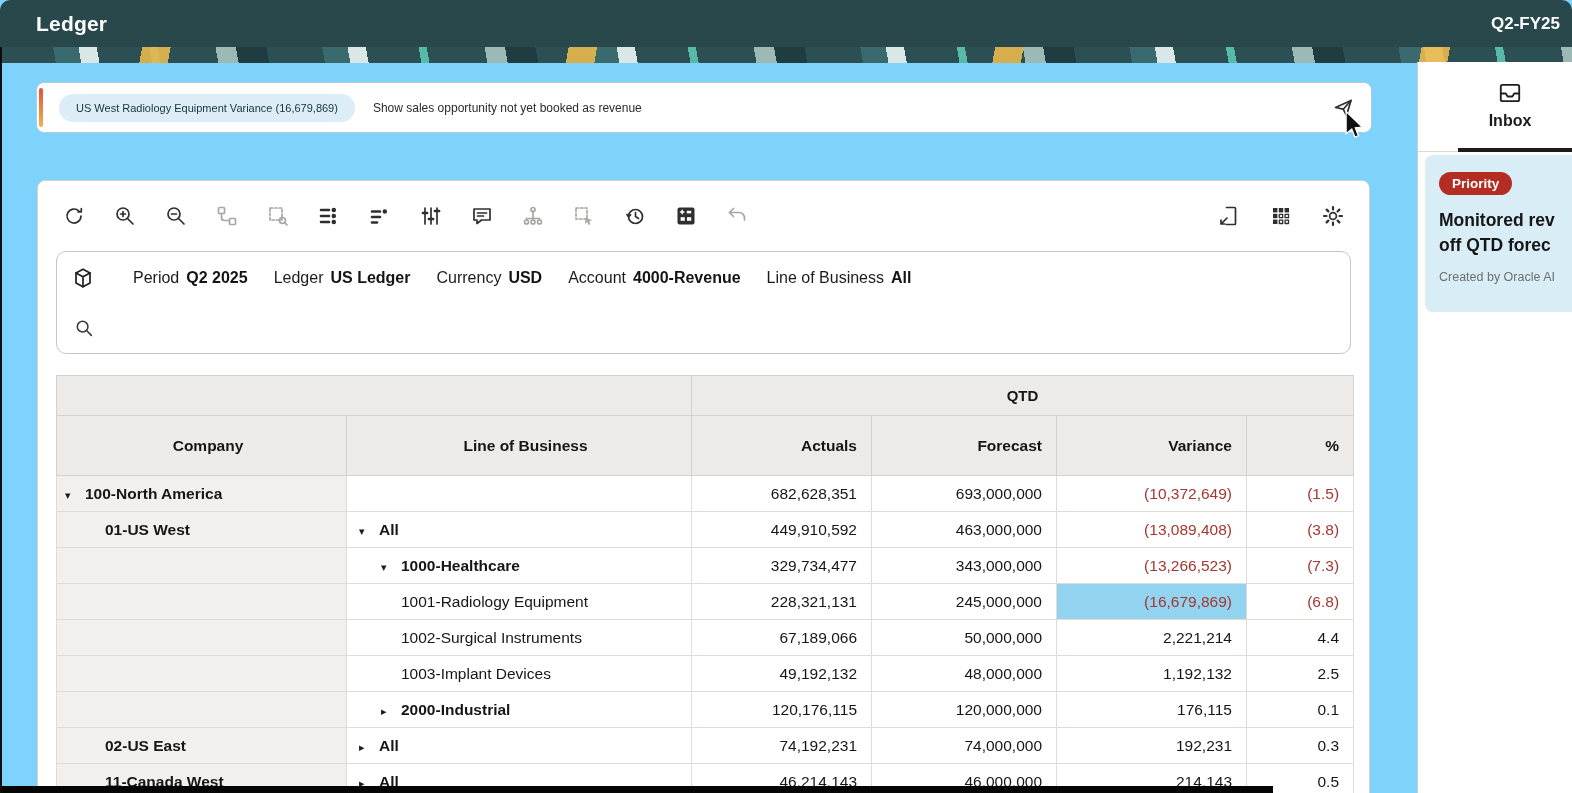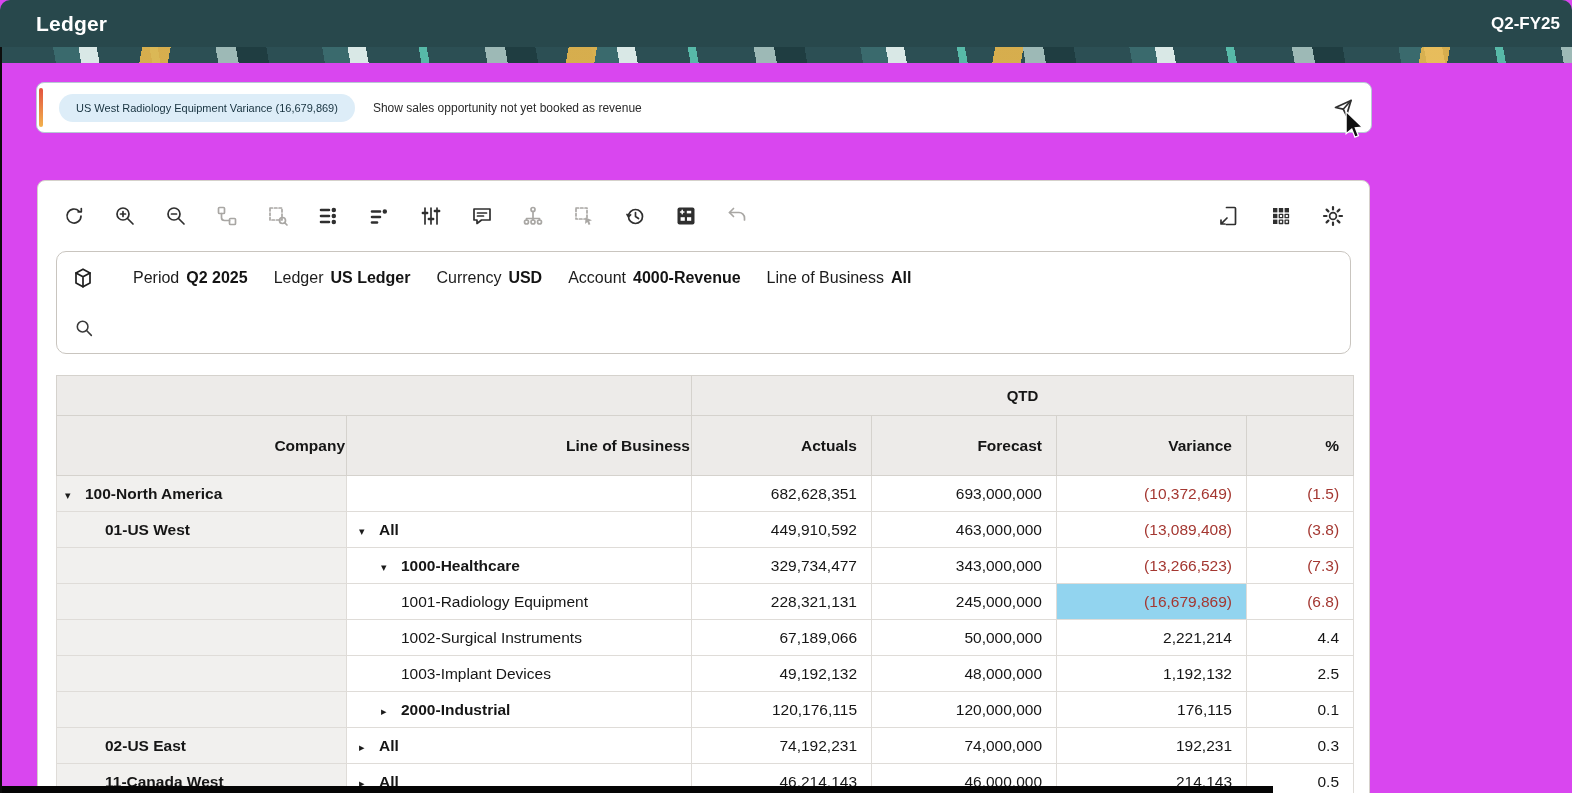--- a/index.html
+++ b/index.html
@@ -5,7 +5,7 @@
   * { box-sizing: border-box; }
   html,body { margin:0; padding:0; background:#000; }
   body { font-family:"Liberation Sans", sans-serif; }
-  .stage { position:relative; width:1572px; height:793px; background:#d946ef; overflow:hidden; }
+  .stage { position:relative; width:1572px; height:793px; background:#7dd3fc; overflow:hidden; }
 
   
   .app-header { position:absolute; top:0; left:0; right:0; height:47px; background:#28484c;

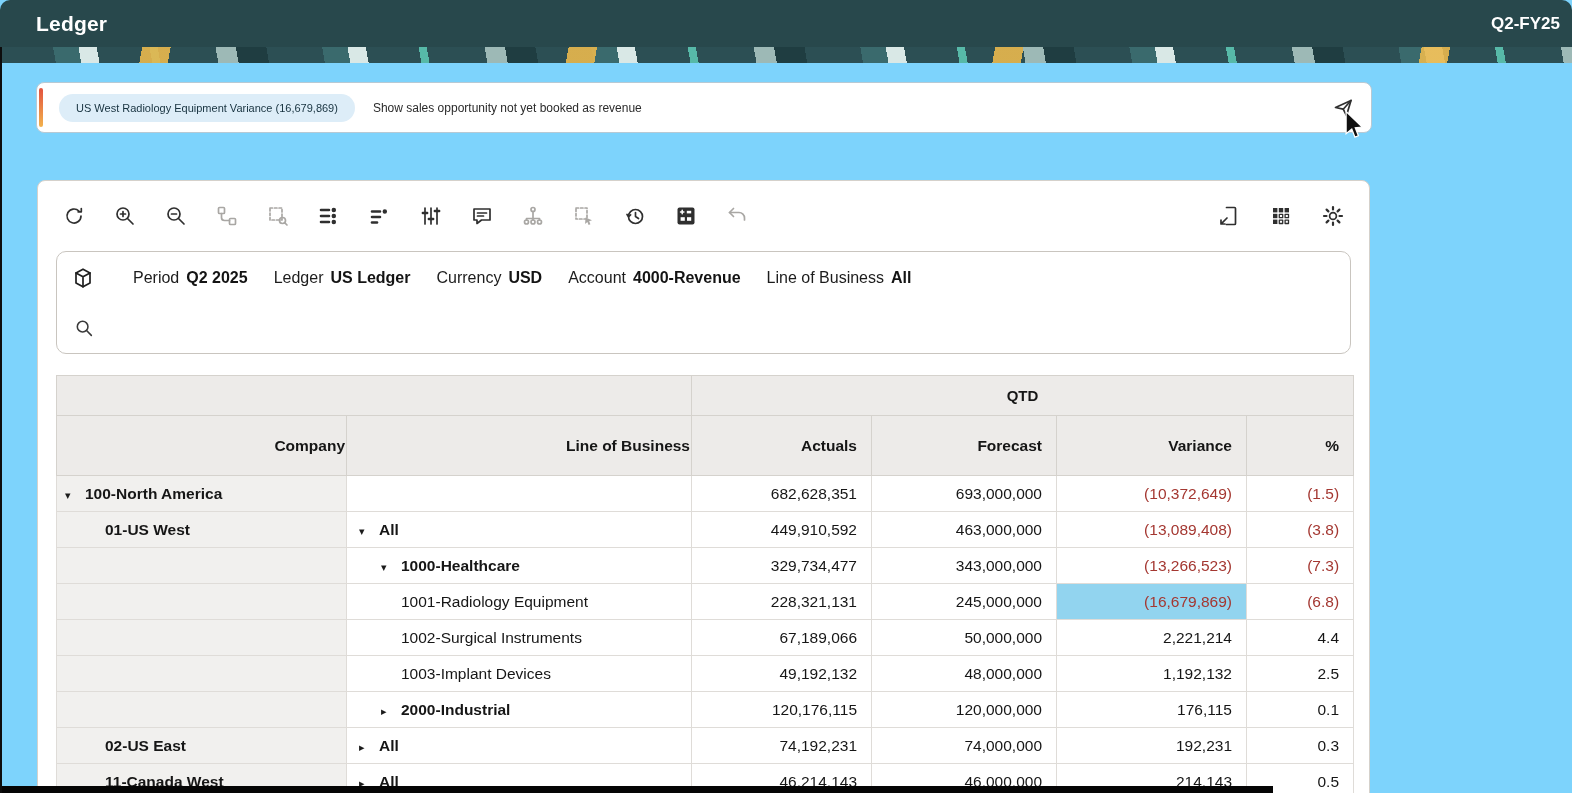--- a/index.html
+++ b/index.html
@@ -383,6 +383,24 @@
     </table>
   </div>
 
+  <div class="sidebar">
+    <div class="inbox-tab">
+      <span class="icon"><svg viewBox="0 0 24 24" fill="none" stroke="currentColor" stroke-width="1.7" stroke-linecap="round" stroke-linejoin="round">
+            <path d="M5 4.5h14A1.5 1.5 0 0 1 20.5 6v12a1.5 1.5 0 0 1-1.5 1.5H5A1.5 1.5 0 0 1 3.5 18V6A1.5 1.5 0 0 1 5 4.5z"></path>
+            <path d="M3.5 12.5h4.6l1.7 2.7h4.4l1.7-2.7h4.6"></path>
+          </svg></span>
+      <div class="inbox-label">Inbox</div>
+      <div class="tab-underline"></div>
+    </div>
+    <div class="inbox-card">
+      <span class="badge">Priority</span>
+      <div class="card-title">
+        <div>Monitored rev</div>
+        <div>off QTD forec</div>
+      </div>
+      <div class="card-footer">Created by Oracle AI</div>
+    </div>
+  </div>
 
   <div class="cursor">
     <svg width="24" height="30" viewBox="0 0 12 19">

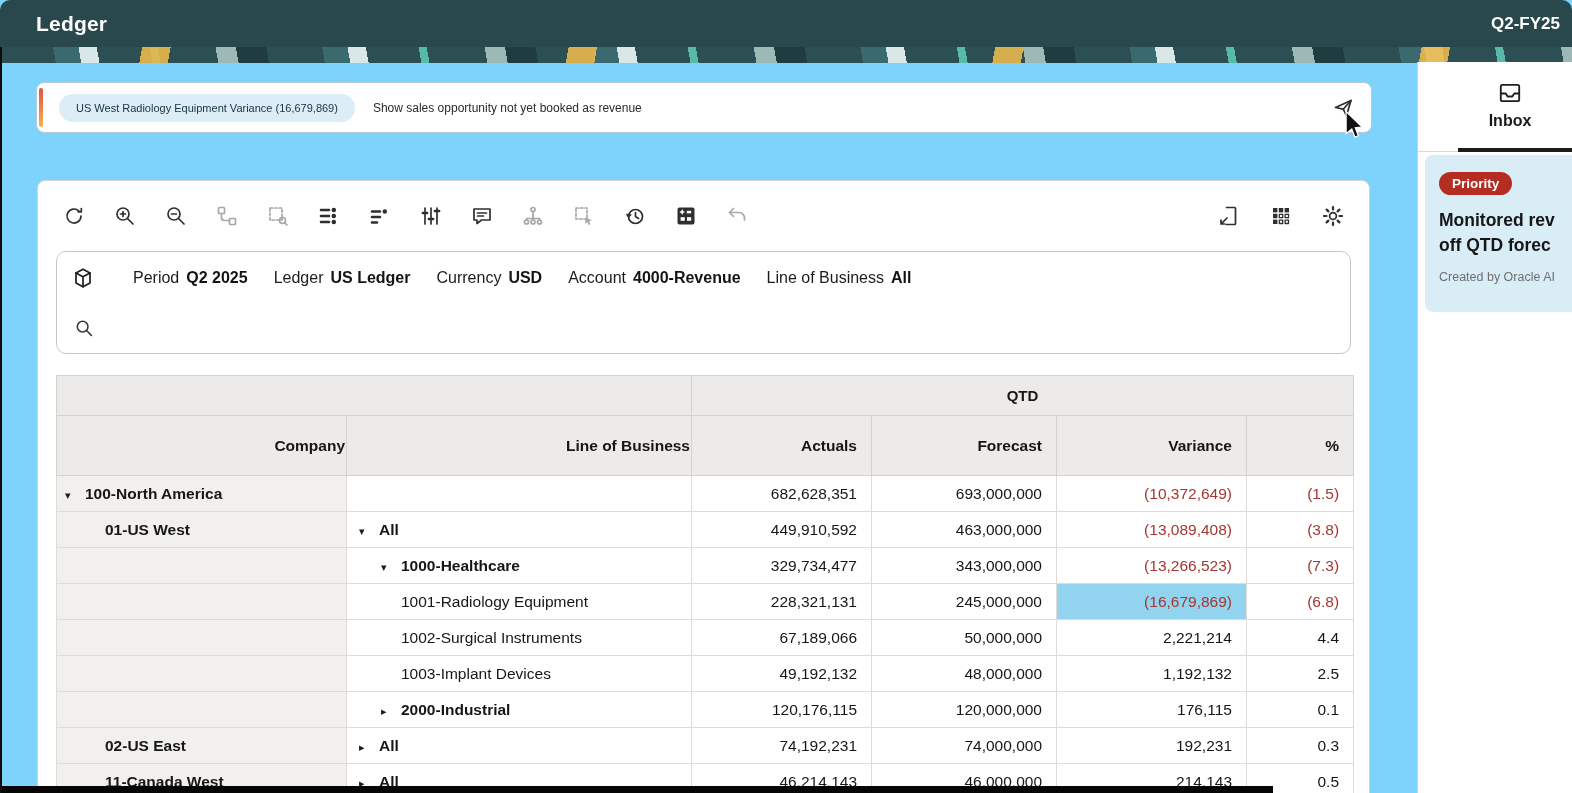--- a/index.html
+++ b/index.html
@@ -65,7 +65,7 @@
   thead th { background:#edebe9; border-color:#d5d2cd; font-weight:bold; }
   tr.group-row th { height:40px; font-size:15px; }
   tr.cols-row th { height:60px; }
-  th.left { text-align:right; padding-left:14px; }
+  th.left { text-align:center; padding-left:14px; }
   th.right { text-align:right; padding-right:14px; }
   tbody tr { height:36px;padding-left:16px; }
   td.c-company { background:#f1f0ee; }

